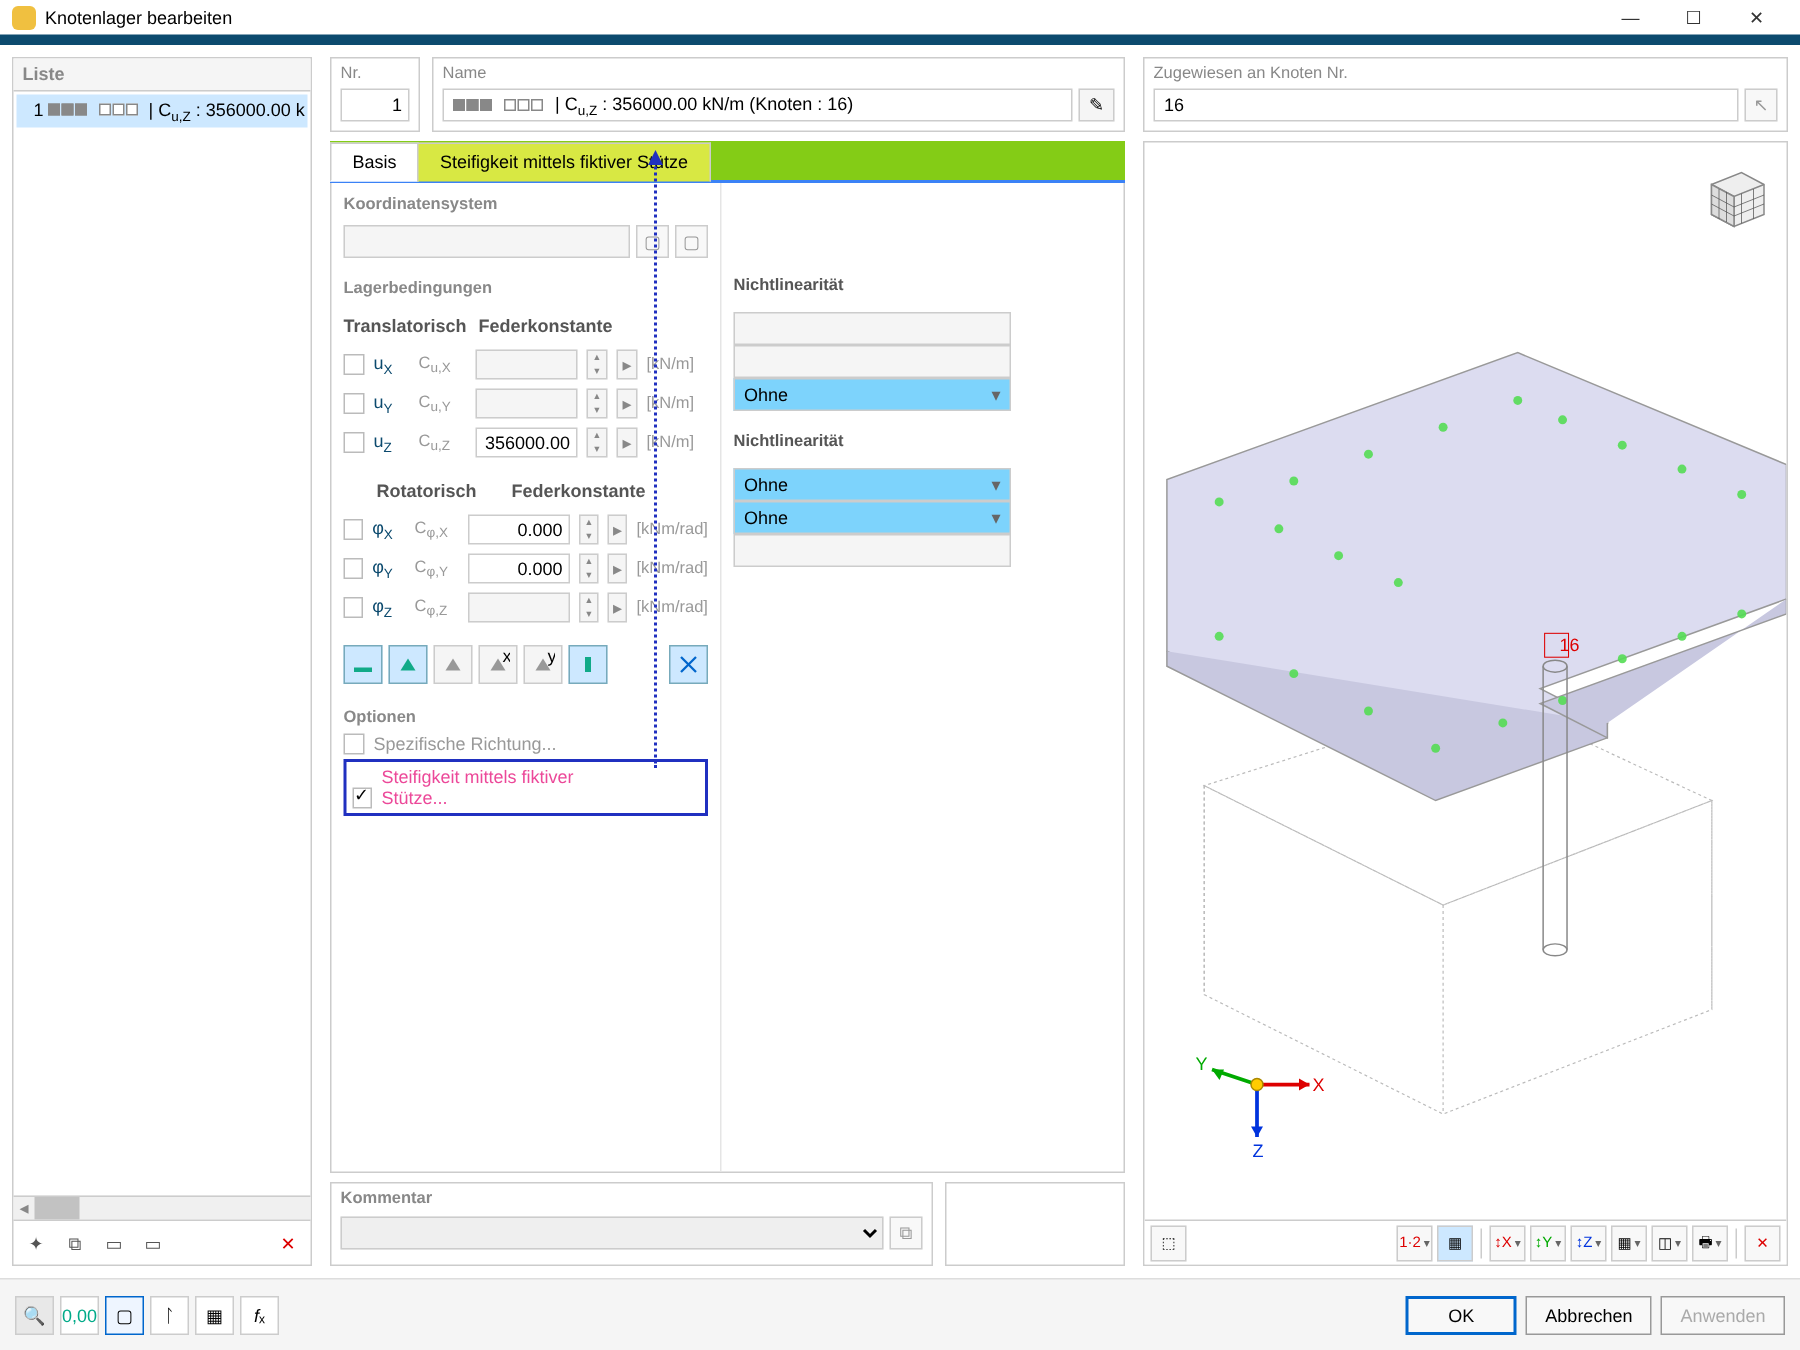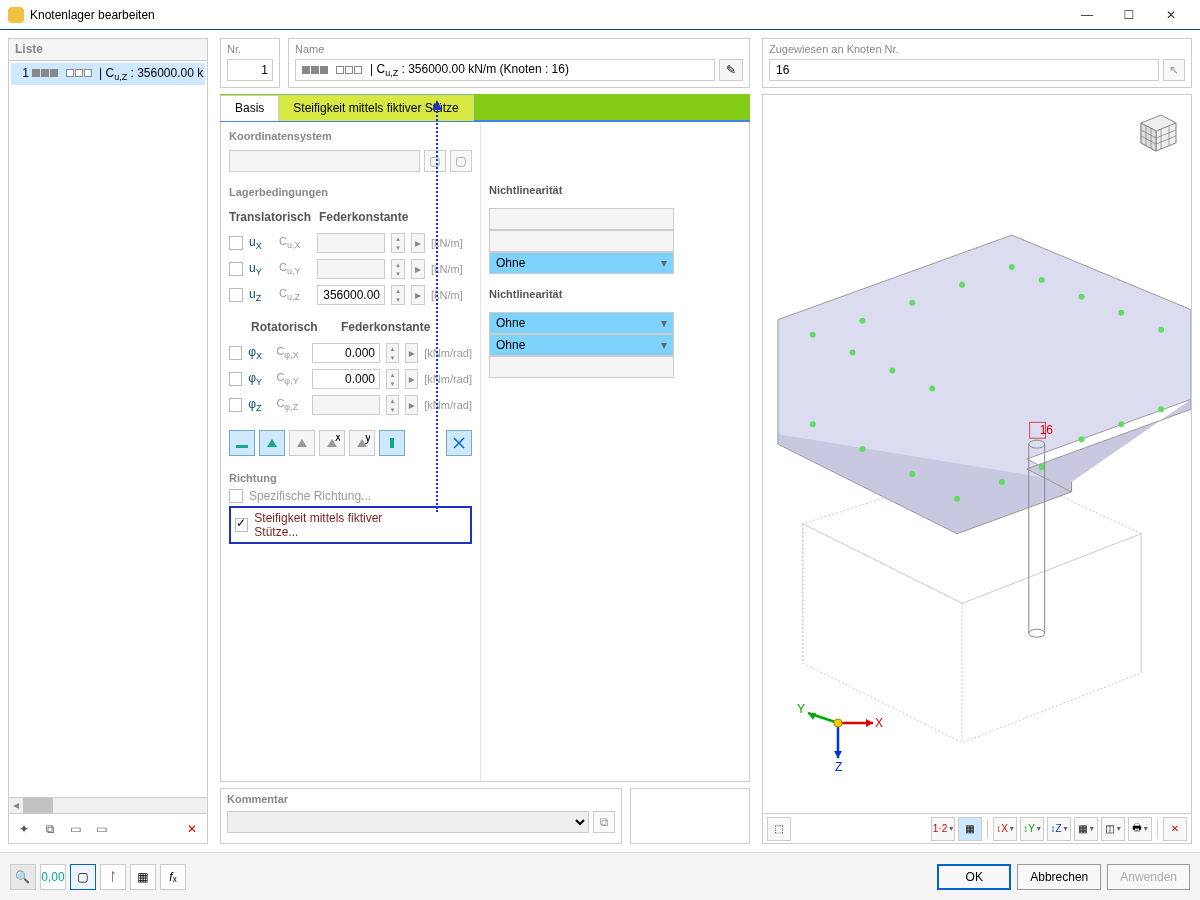--- a/index.html
+++ b/index.html
@@ -6,7 +6,7 @@
 body { background: #fff; width: 1200px; height: 900px; overflow: hidden; position: relative; }
 
 
-.titlebar { height: 30px; background: #fff; border-bottom: 1px solid #0c4a6e; display: flex; align-items: center; padding: 0 8px; }
+.titlebar { height: 30px; background: #fff; border-bottom: 7px solid #0c4a6e; display: flex; align-items: center; padding: 0 8px; }
 .titlebar .icon { width: 16px; height: 16px; background: #f0c040; border-radius: 4px; margin-right: 6px; }
 .titlebar .title { flex: 1; }
 .titlebar .winbtn { width: 42px; height: 28px; display: flex; align-items: center; justify-content: center; color: #333; }

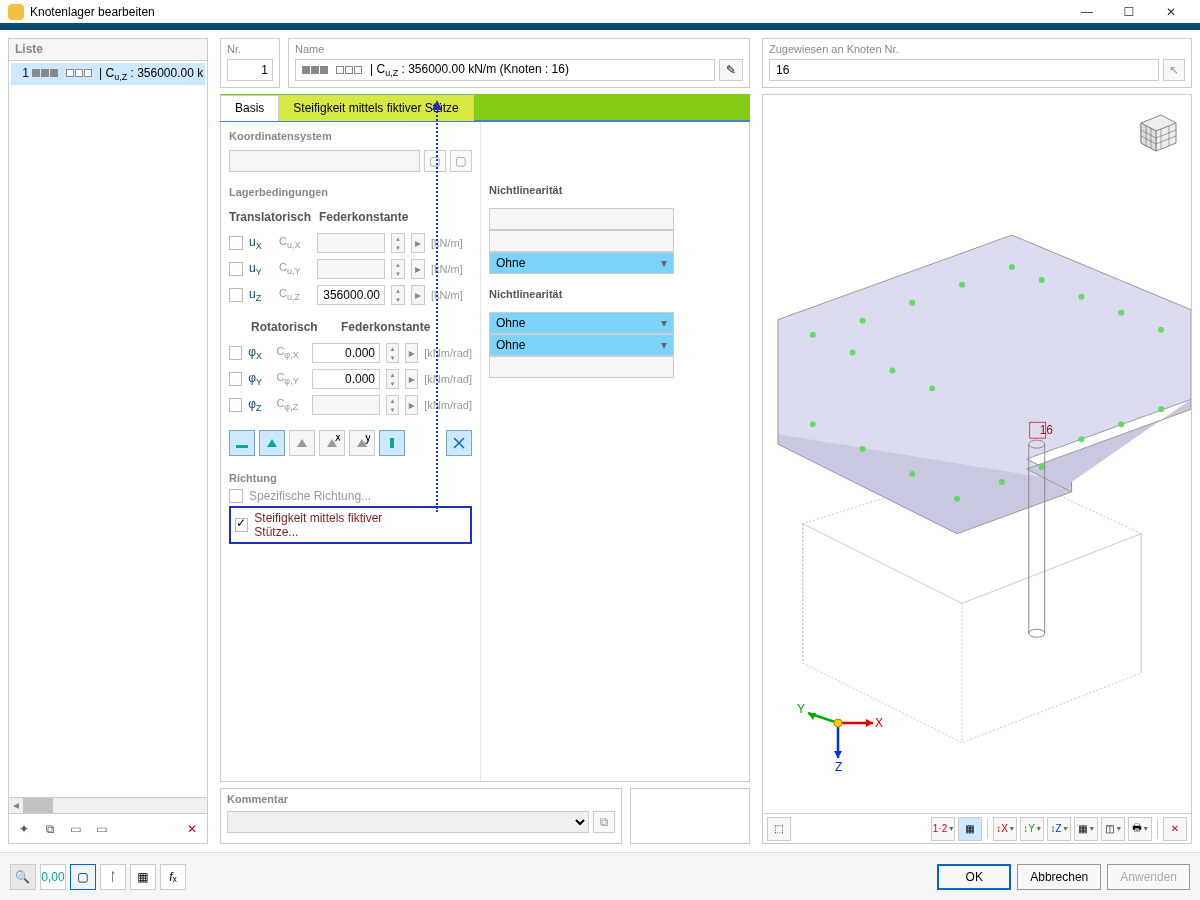--- a/index.html
+++ b/index.html
@@ -336,7 +336,7 @@
           </div>
 
           <div style="margin-top:10px;">
-            <div class="section-label">Richtung</div>
+            <div class="section-label">Optionen</div>
             <div class="opt-row">
               <div class="chk"></div>
               <span>Spezifische Richtung...</span>

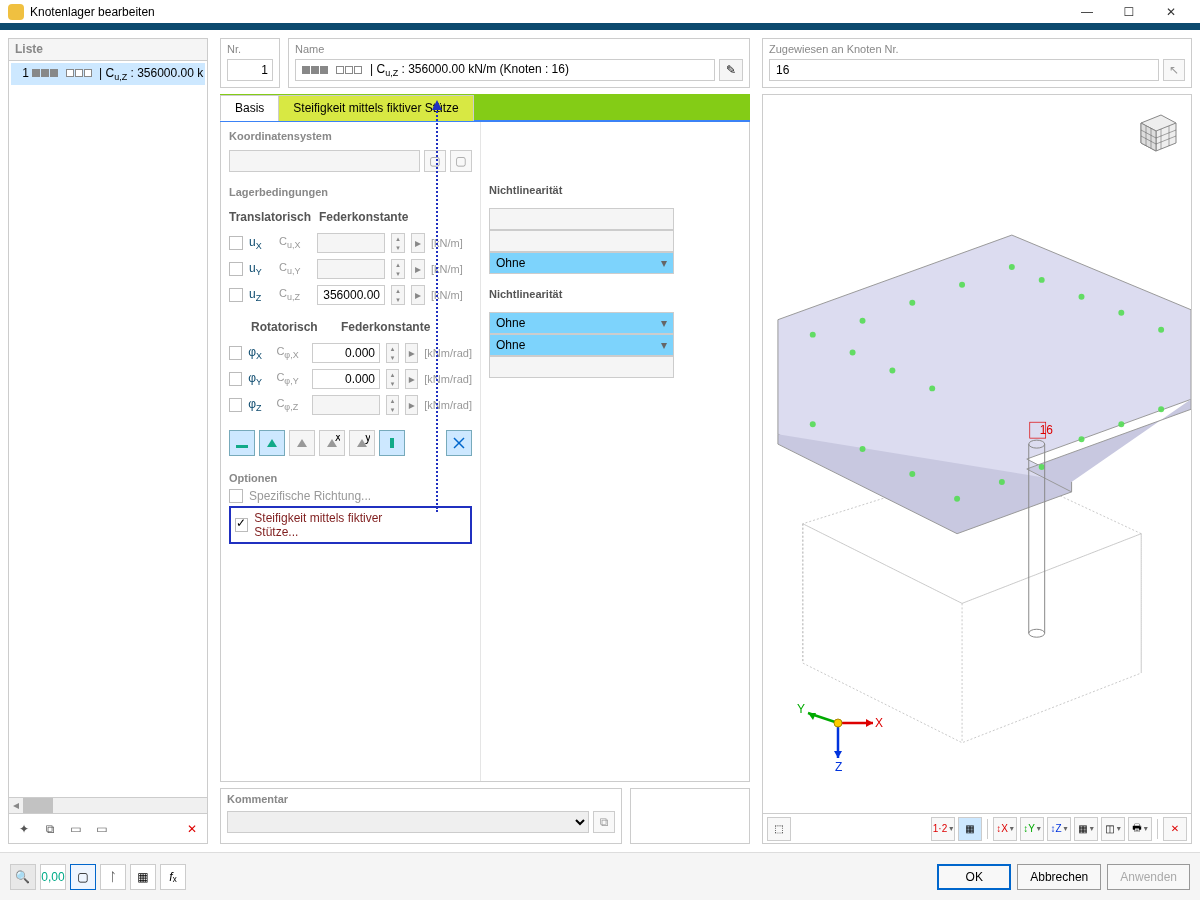--- a/index.html
+++ b/index.html
@@ -80,7 +80,7 @@
 .iconrow .ib svg{width:16px;height:16px;}
 .opt-row { display:flex; align-items:center; gap:6px; padding:3px 0; color:#999;}
 .opt-row .chk{width:14px;height:14px;border:1px solid #bbb;}
-.opt-row.checked{ color:#7f1d1d;}
+.opt-row.checked{ color:#ec4899;align-items:flex-end;}
 .opt-row.checked .chk{background:#fff; position:relative;}
 .opt-row.checked .chk::after{content:"✓"; position:absolute; top:-3px; left:0; font-size:12px; color:#000;}
 .opt-highlight{ border:2px solid #2030c0; padding:3px 50px 3px 4px; display:inline-flex;}

